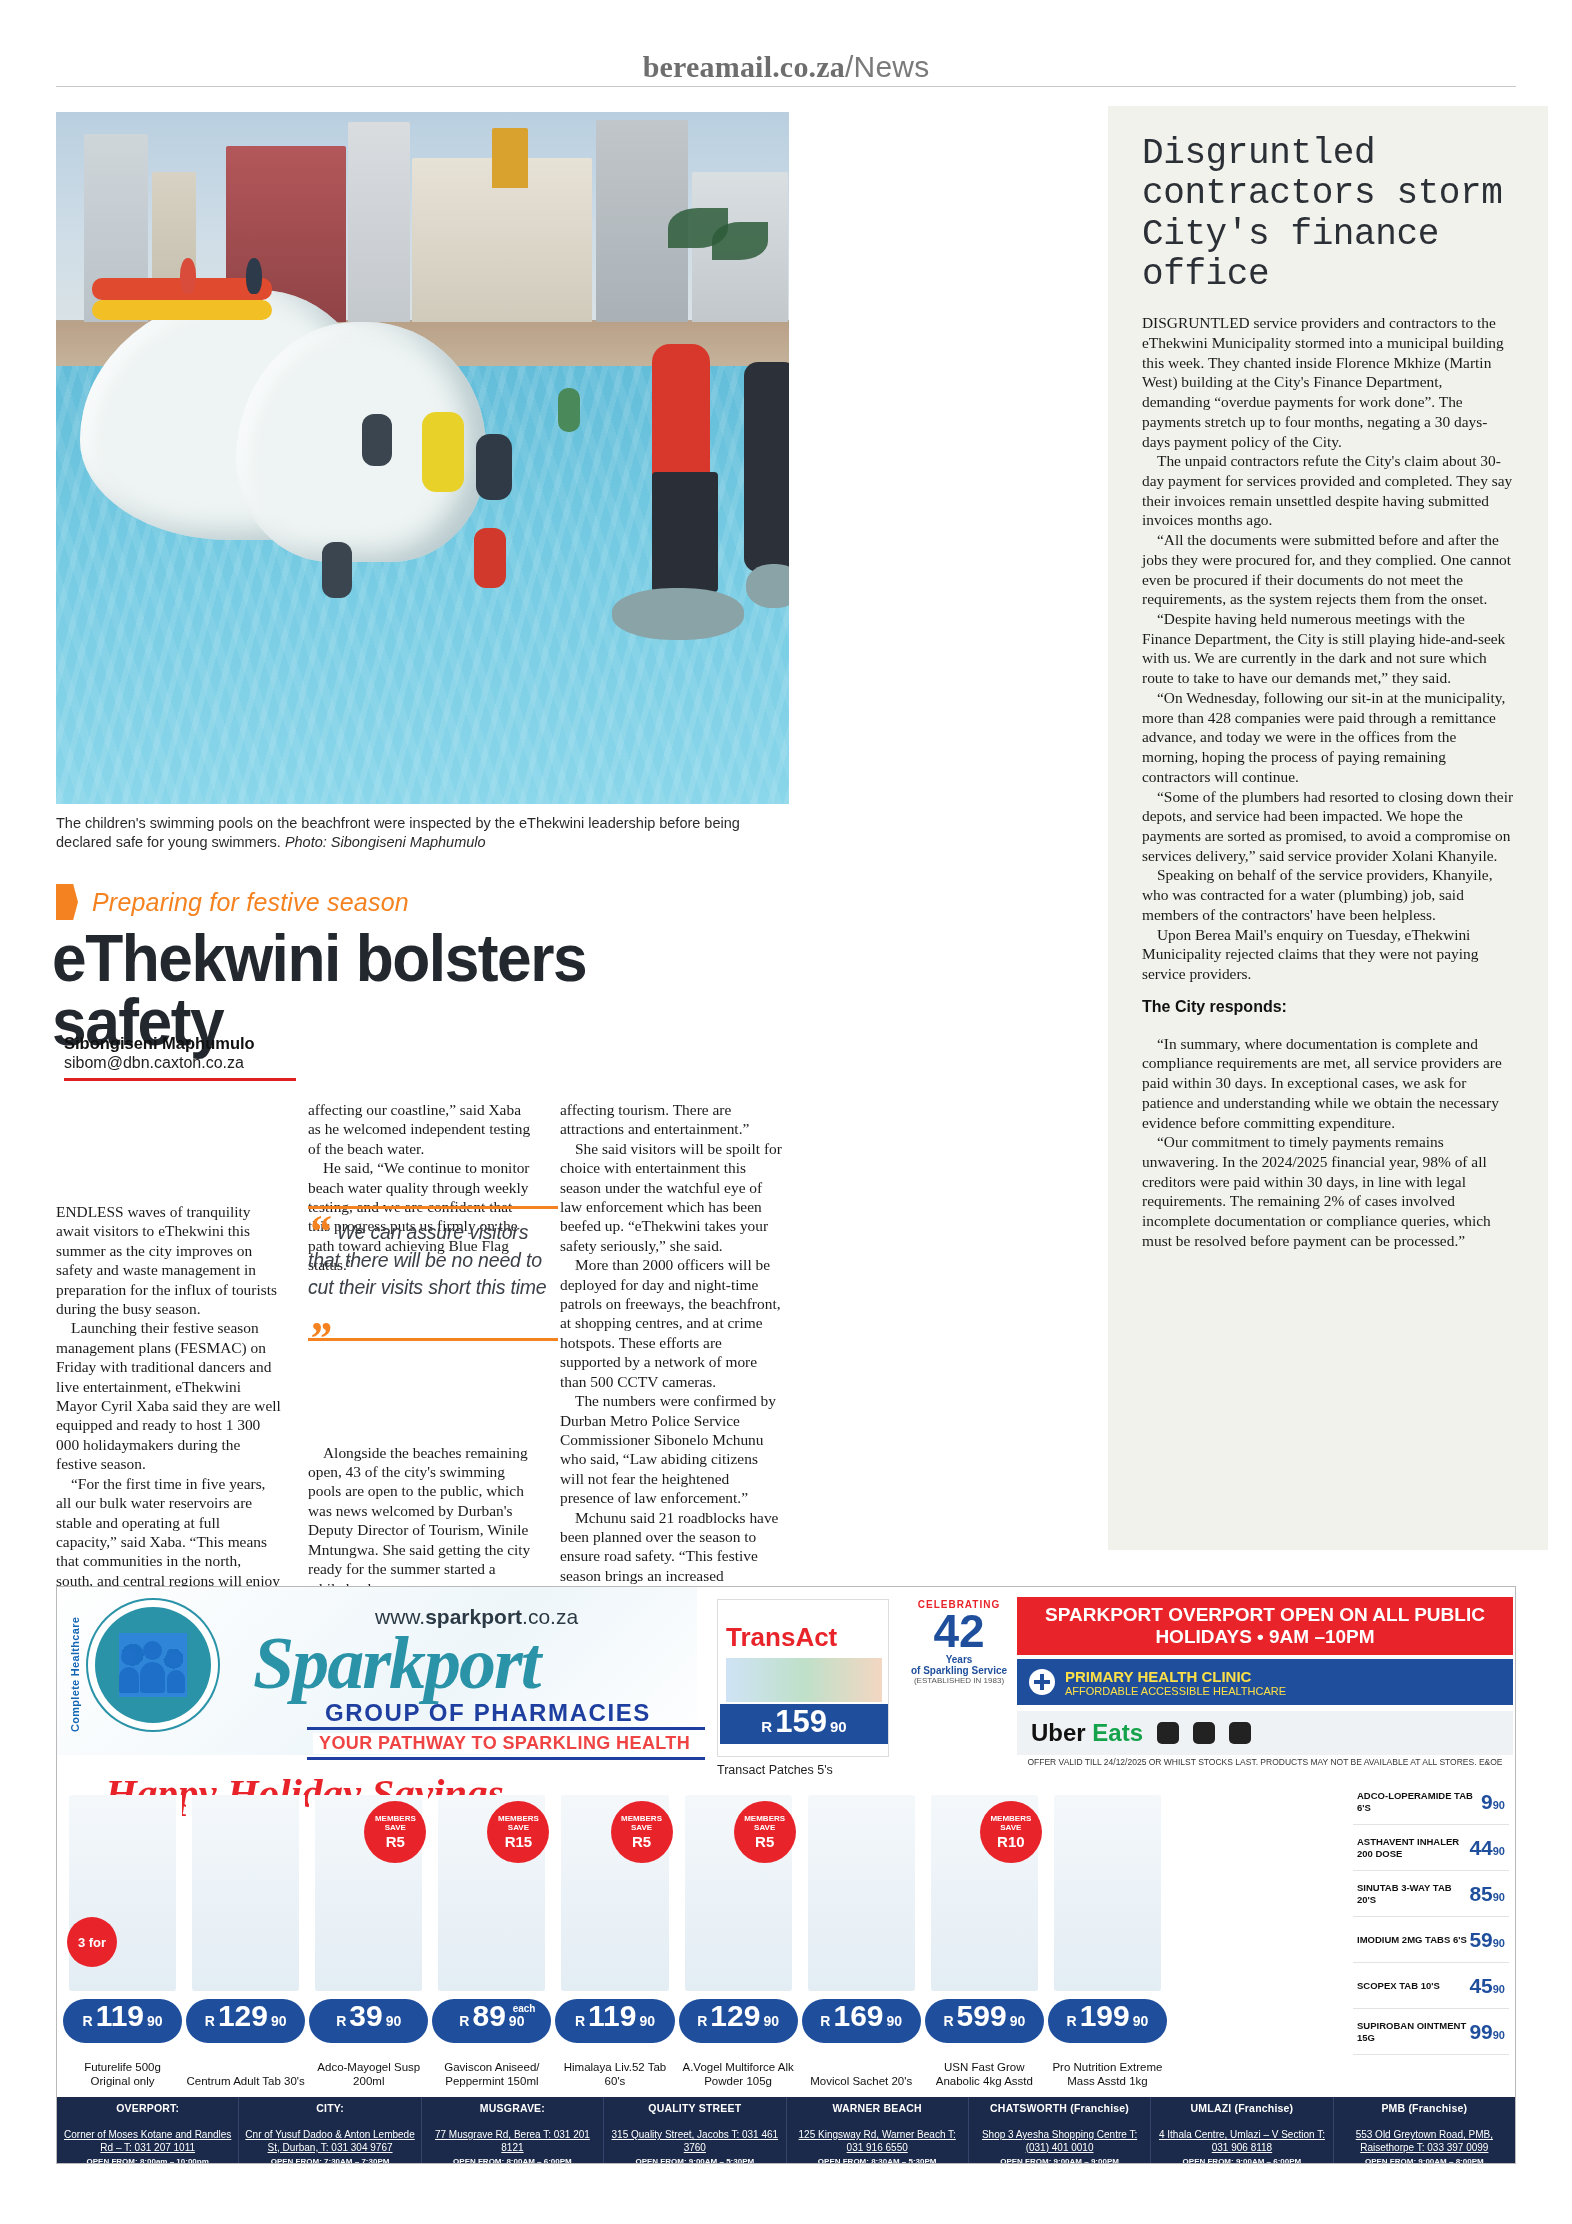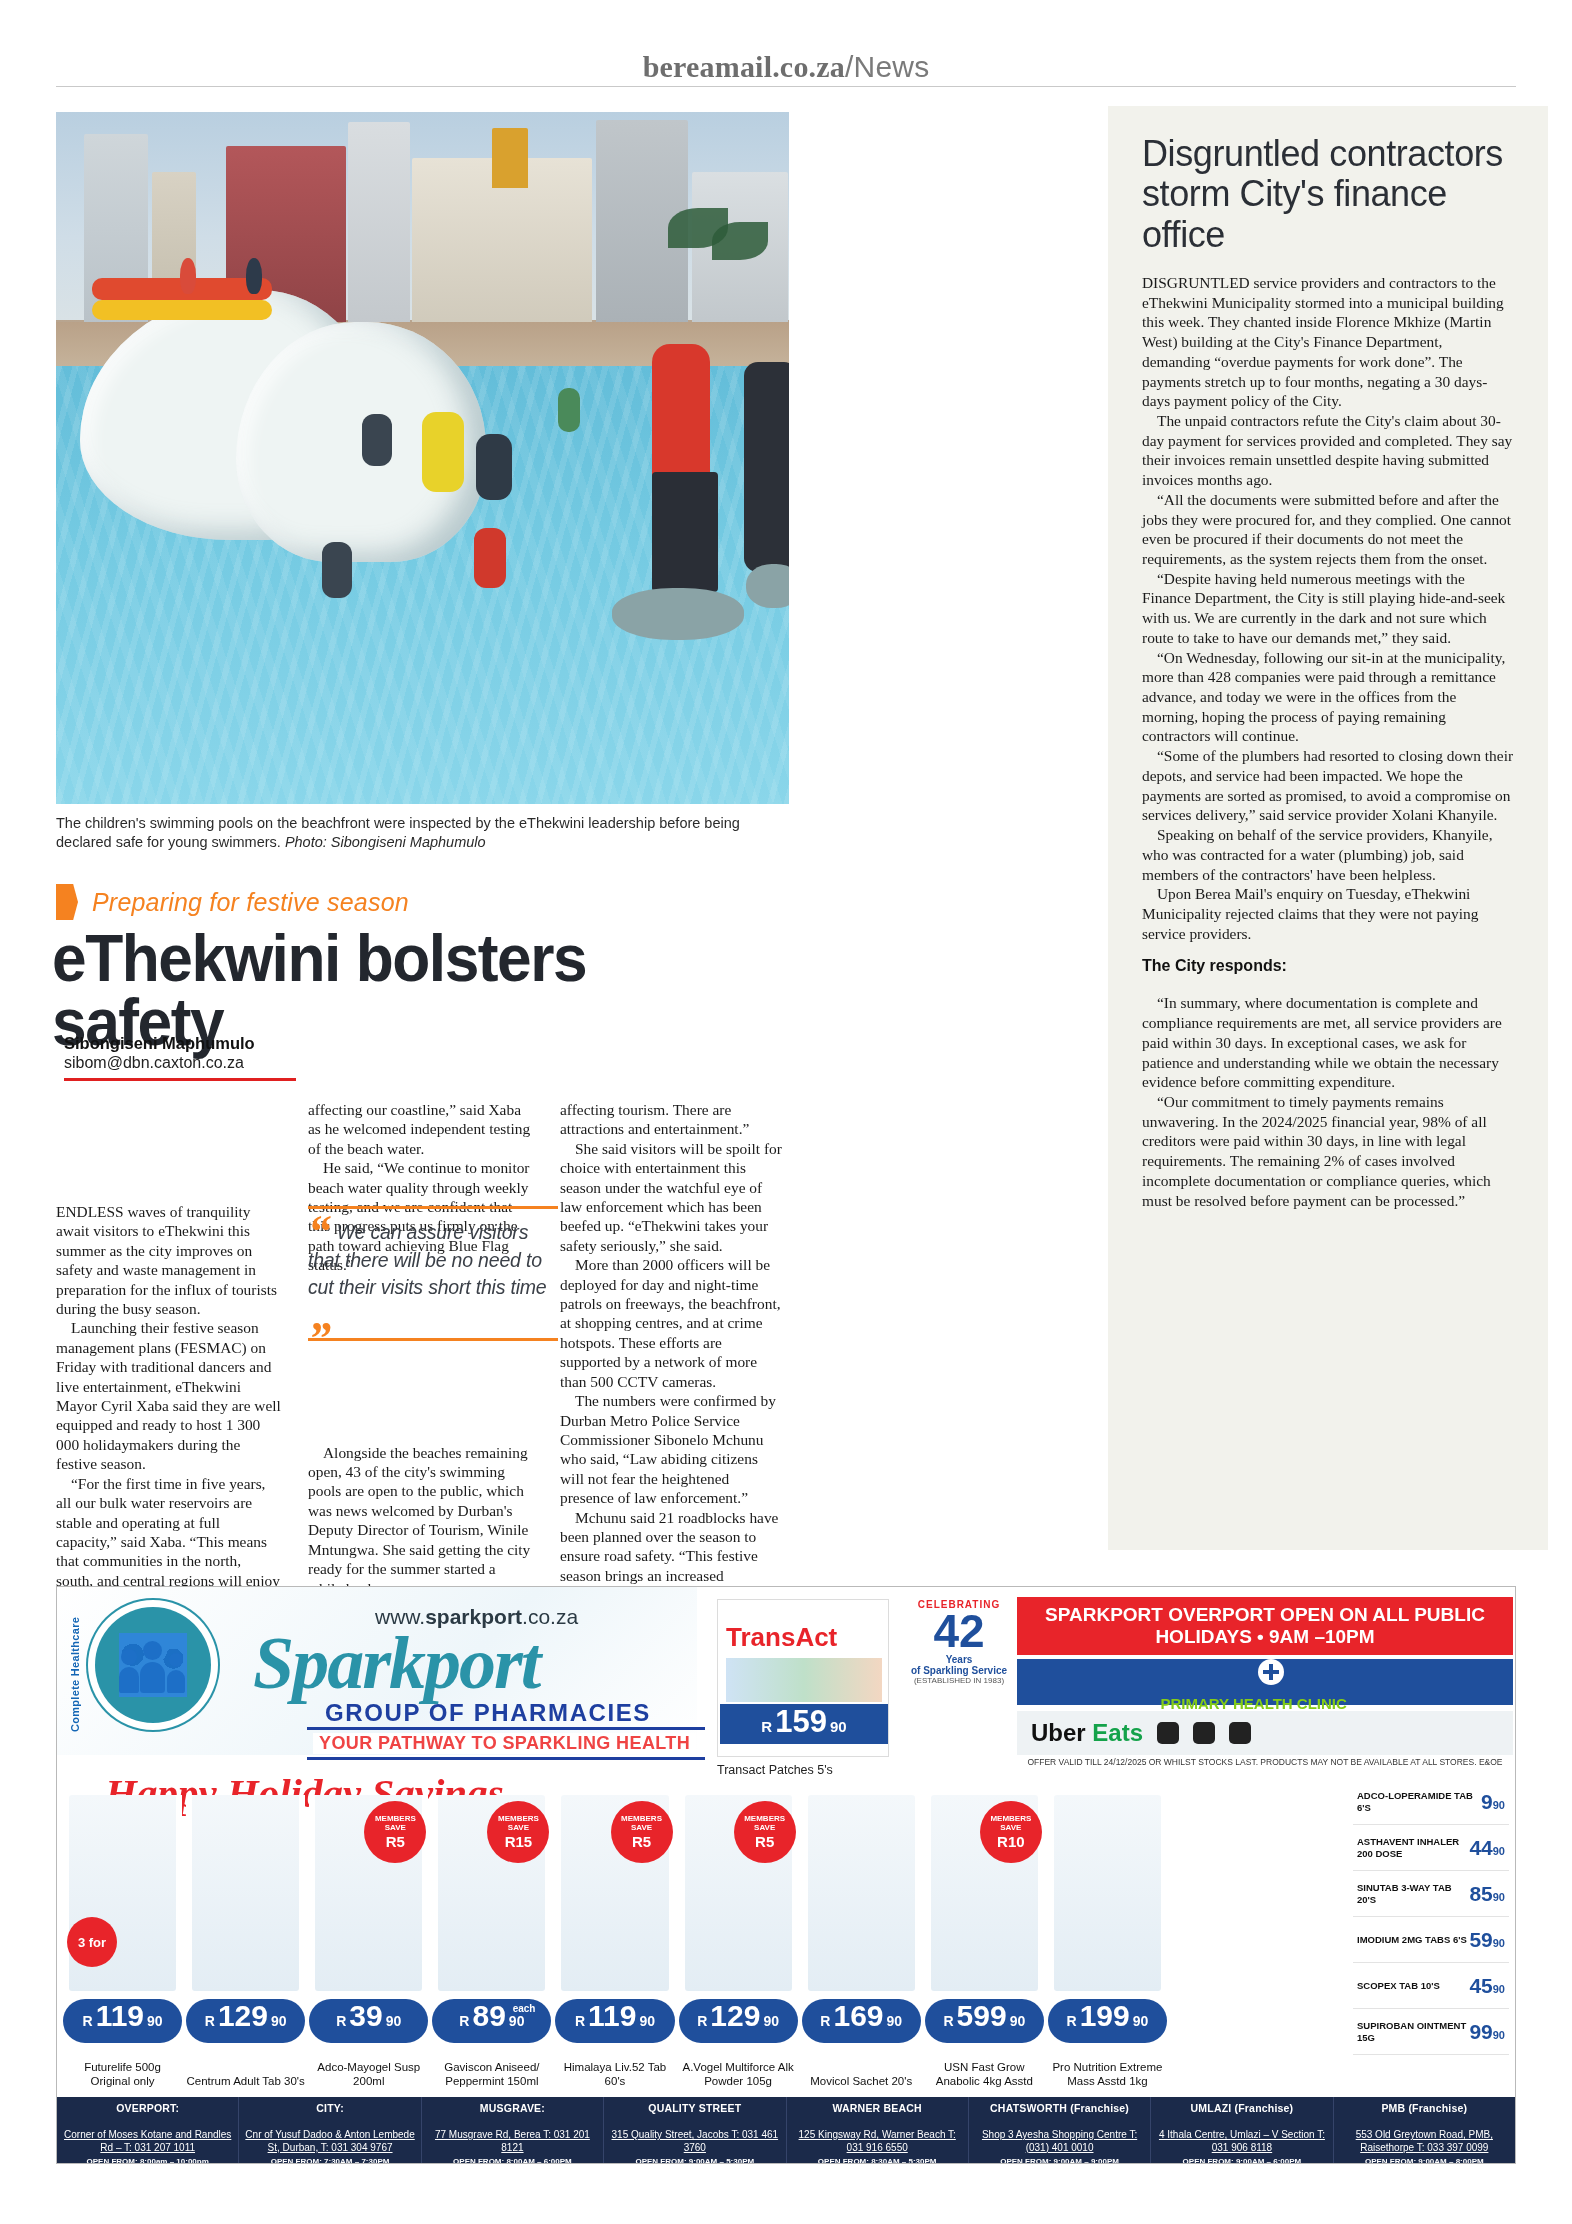--- a/index.html
+++ b/index.html
@@ -134,7 +134,7 @@
     background:#f2f2ec; padding:28px 34px 20px 34px;
   }
   .side-head {
-    font-family:Liberation Sans, sans-serif; font-weight:300;
+    font-family:Liberation Mono, monospace; font-weight:300;
     font-size:36px; line-height:1.12; color:#2b2f36; letter-spacing:-.4px;
   }
   .side-body { margin-top:18px; font-family:"Liberation Serif", serif;

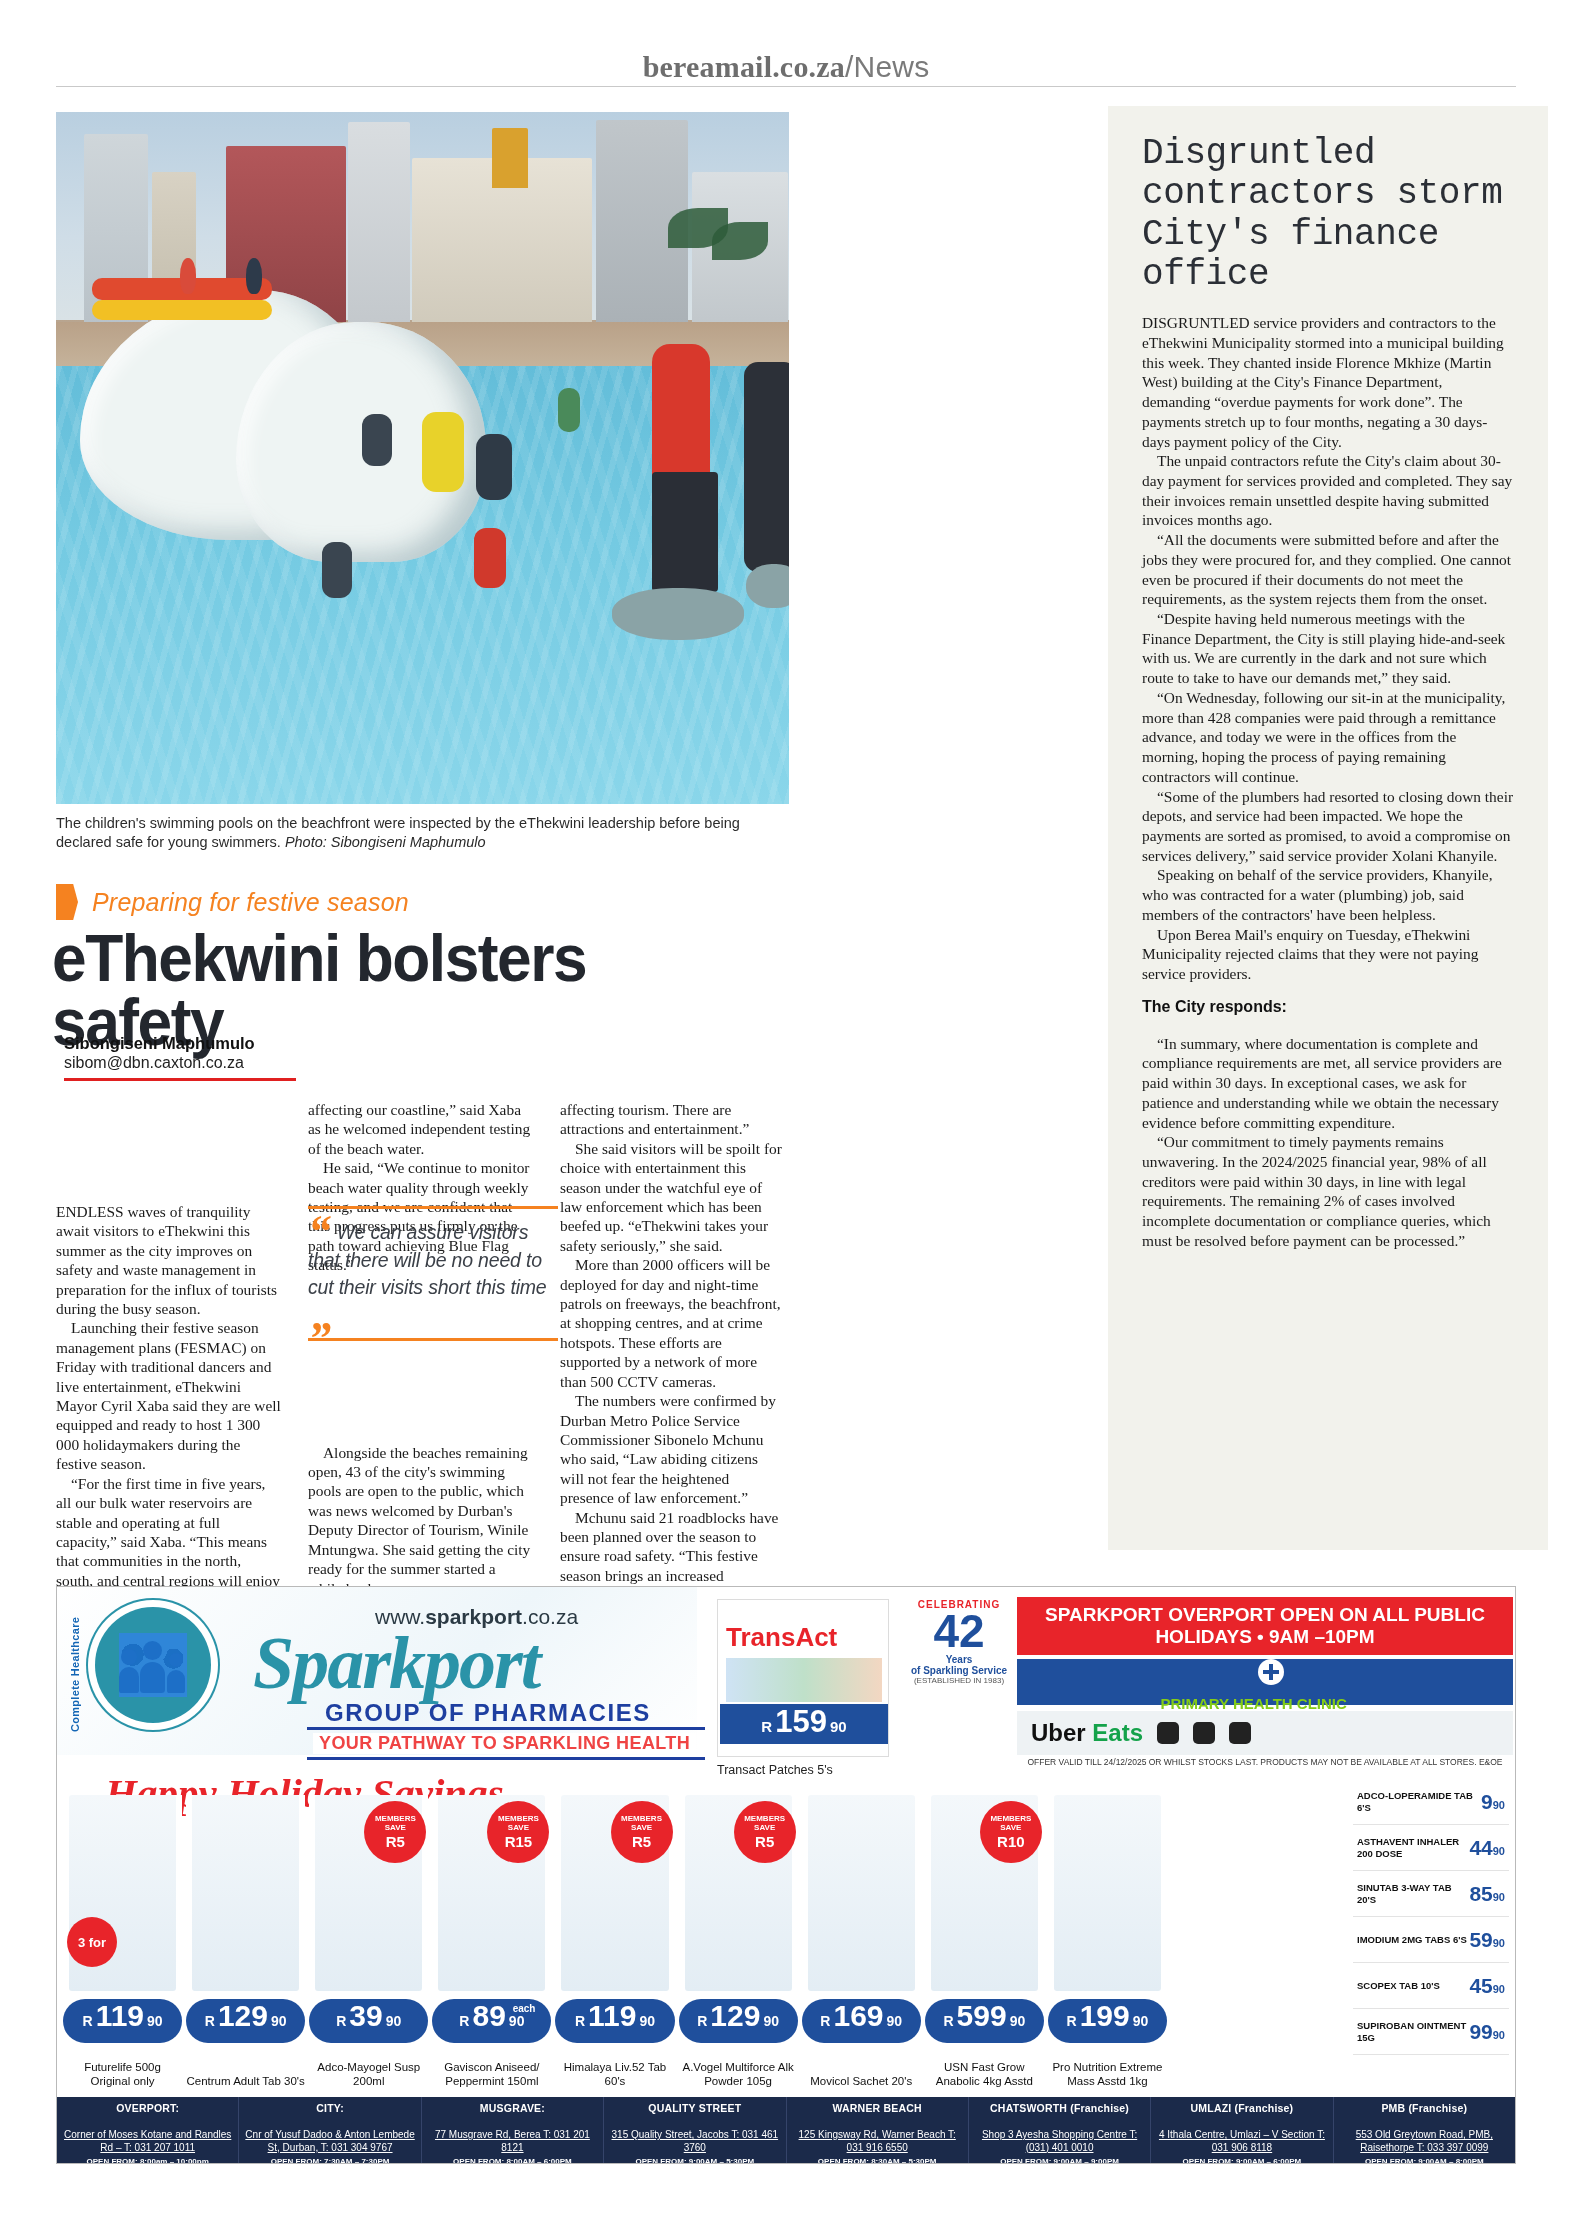--- a/index.html
+++ b/index.html
@@ -229,8 +229,8 @@
     text-align:center; font-family:"Liberation Sans",sans-serif; font-weight:bold;
     font-size:19px; line-height:1.15; }
   .ad-clinic { position:absolute; left:960px; top:72px; width:496px; height:46px;
-    background:#1f4f9c; color:#84cc16; display:flex; align-items:center; gap:10px; padding-left:12px;
-    font-family:"Liberation Sans",sans-serif;flex-direction:column; }
+    background:#1f4f9c; color:#fde047; display:flex; align-items:center; gap:10px; padding-left:12px;
+    font-family:"Liberation Sans",sans-serif; }
   .clinic-cross { width:26px; height:26px; background:#fff; position:relative; border-radius:50%; flex:0 0 auto;}
   .clinic-cross:before,.clinic-cross:after{content:"";position:absolute;background:#1f4f9c;}
   .clinic-cross:before{left:11px;top:5px;width:4px;height:16px;}

